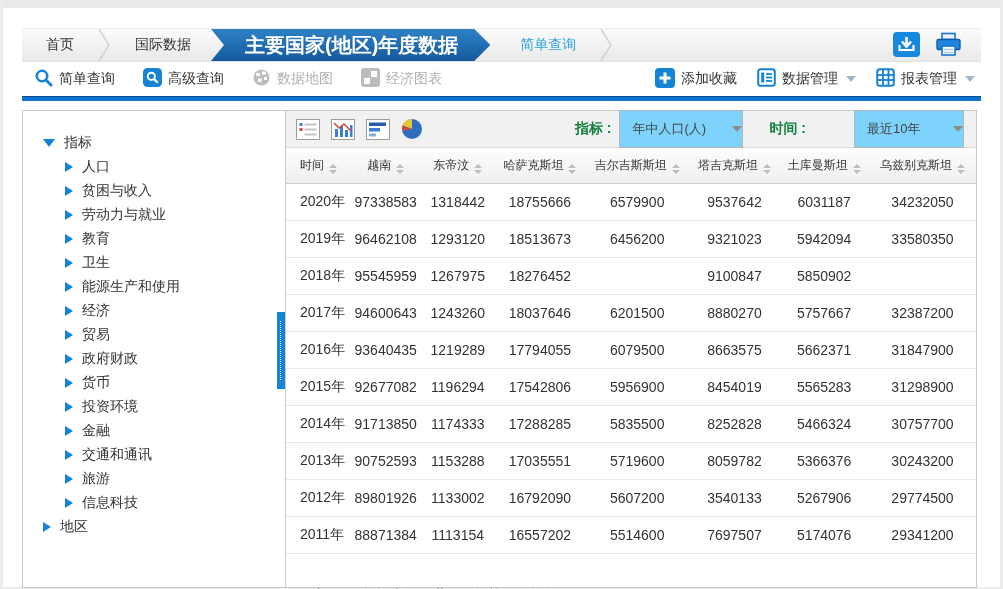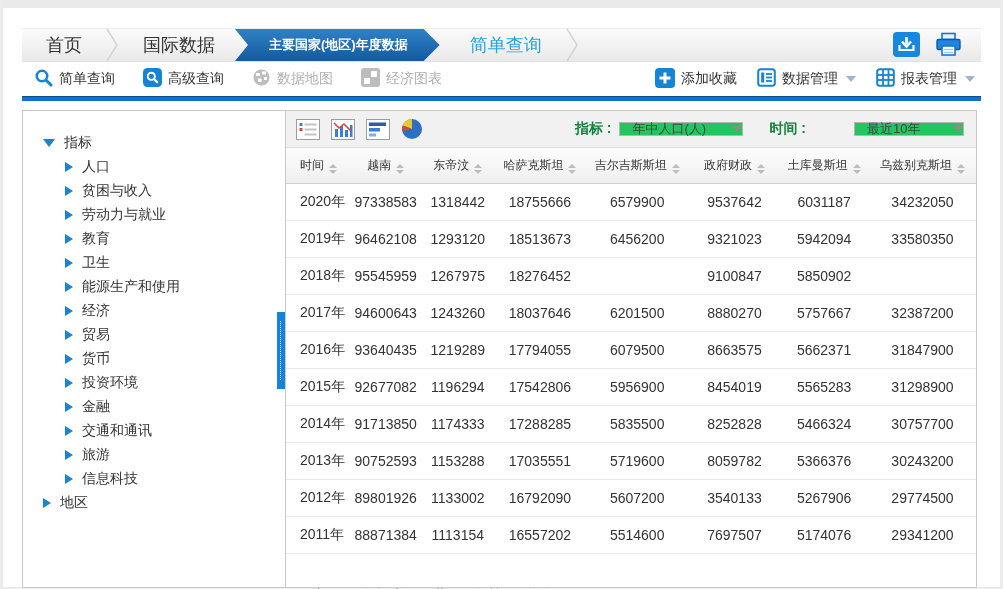--- a/index.html
+++ b/index.html
@@ -15,7 +15,7 @@
   .crumbs { position:absolute; left:22px; top:28px; width:959px; height:34px;
     background:linear-gradient(#fbfbfb,#e9e9e9); border-top:1px solid #eee; border-bottom:1px solid #e2e2e2;
     display:flex; align-items:stretch; }
-  .crumb { display:flex; align-items:center; padding:0 24px; font-size:18px; color:#333; cursor:pointer; white-space:nowrap; }
+  .crumb { display:flex; align-items:center; padding:0 24px; font-size:14px; color:#333; cursor:pointer; white-space:nowrap; }
   .crumb-sep { display:flex; align-items:center; }
   .crumb.active { background:linear-gradient(#2f81c6,#145a9d); color:#fff; font-weight:bold; font-size:13px;
     clip-path:polygon(0 0, calc(100% - 16px) 0, 100% 50%, calc(100% - 16px) 100%, 0 100%, 13px 50%);

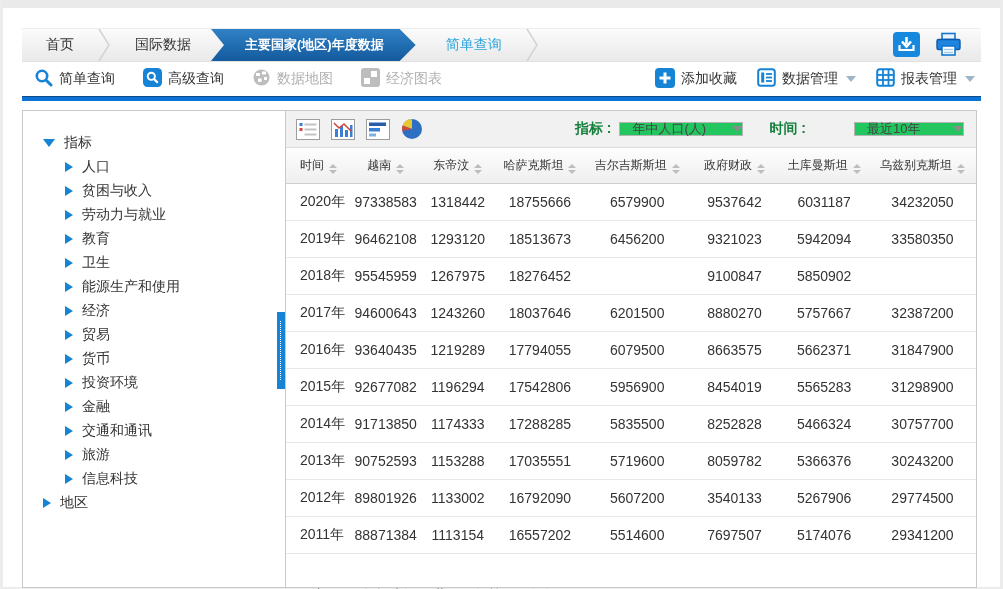--- a/index.html
+++ b/index.html
@@ -17,7 +17,7 @@
     display:flex; align-items:stretch; }
   .crumb { display:flex; align-items:center; padding:0 24px; font-size:14px; color:#333; cursor:pointer; white-space:nowrap; }
   .crumb-sep { display:flex; align-items:center; }
-  .crumb.active { background:linear-gradient(#2f81c6,#145a9d); color:#fff; font-weight:bold; font-size:13px;
+  .crumb.active { background:linear-gradient(#2f81c6,#145a9d); color:#fff; font-weight:bold; font-size:20px;
     clip-path:polygon(0 0, calc(100% - 16px) 0, 100% 50%, calc(100% - 16px) 100%, 0 100%, 13px 50%);
     padding:0 32px 0 34px; margin-left:-4px; }
   .crumb.link { color:#29a3dc; padding-left:30px; }

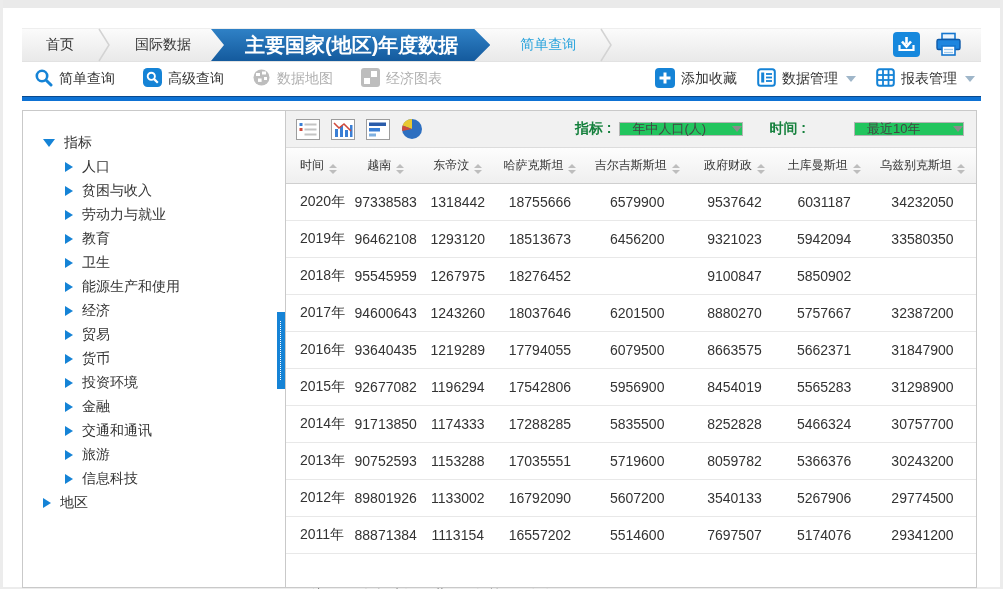--- a/index.html
+++ b/index.html
@@ -57,7 +57,7 @@
   .view-icon { cursor:pointer; display:flex; }
   .ctrl-right { margin-left:auto; display:flex; align-items:center; }
   .ctrl-label { font-weight:bold; font-size:14px; color:#15803d; margin-right:8px; }
-  .select { height:14px; background:#22c55e; border:1px solid #b5b5b5; display:flex; align-items:center;
+  .select { height:38px; background:#7dd3fc; border:1px solid #b5b5b5; display:flex; align-items:center;
     padding:0 0 0 12px; font-size:13px; color:#444; cursor:pointer; }
   .select .val { flex:1; white-space:nowrap; }
   .sel-caret { width:0; height:0; border-left:5px solid transparent; border-right:5px solid transparent;

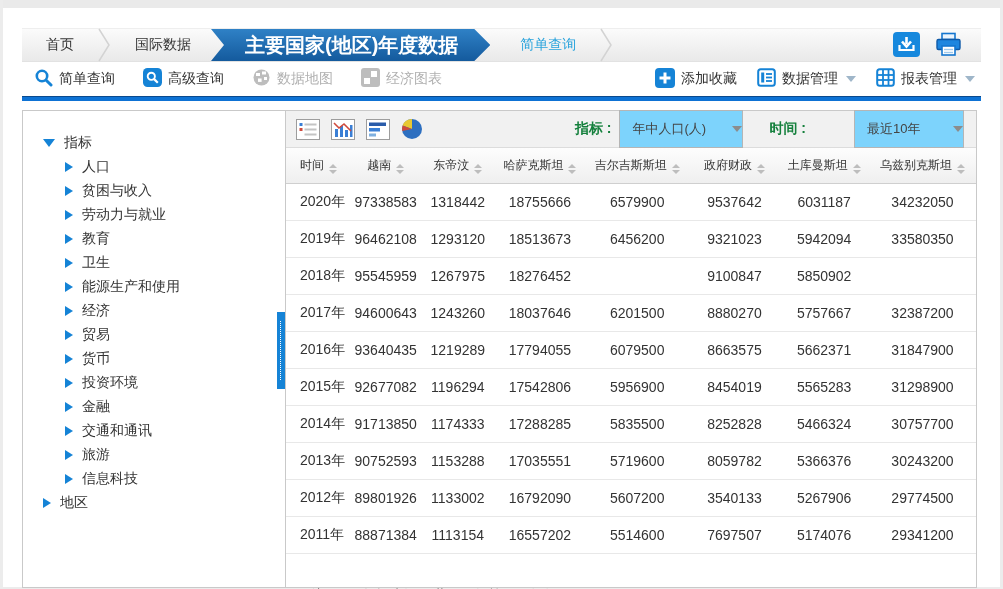--- a/index.html
+++ b/index.html
@@ -369,7 +369,7 @@
                 <i class="up"></i>
                 <i class="down"></i>
               </span></th>
-          <th><span>政府财政</span><span class="sort">
+          <th><span>塔吉克斯坦</span><span class="sort">
                 <i class="up"></i>
                 <i class="down"></i>
               </span></th>

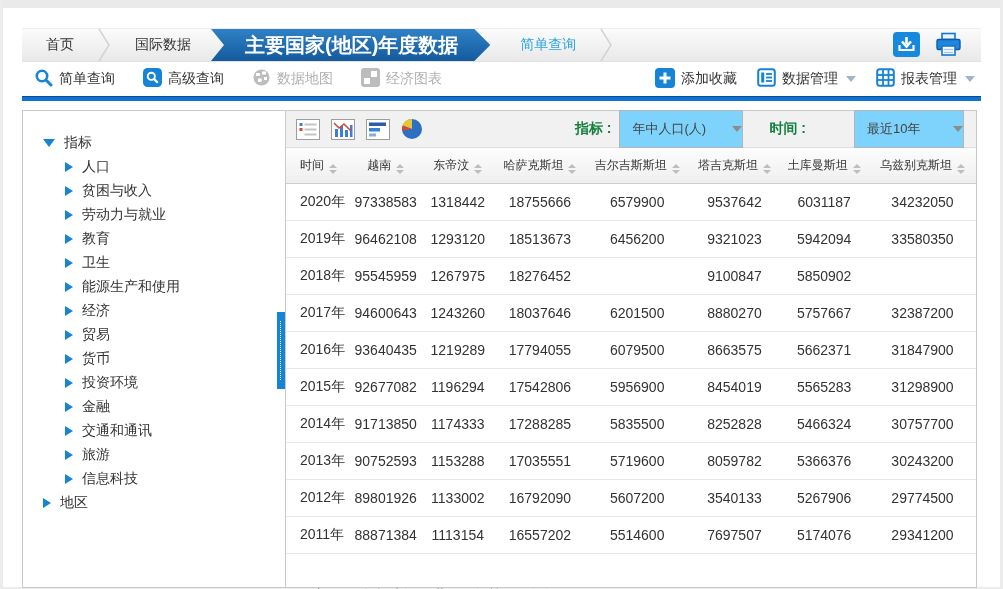--- a/index.html
+++ b/index.html
@@ -251,6 +251,10 @@
       </div>
         <div class="tree-row">
         <span class="tri-right"></span>
+        <span>政府财政</span>
+      </div>
+        <div class="tree-row">
+        <span class="tri-right"></span>
         <span>货币</span>
       </div>
         <div class="tree-row">

